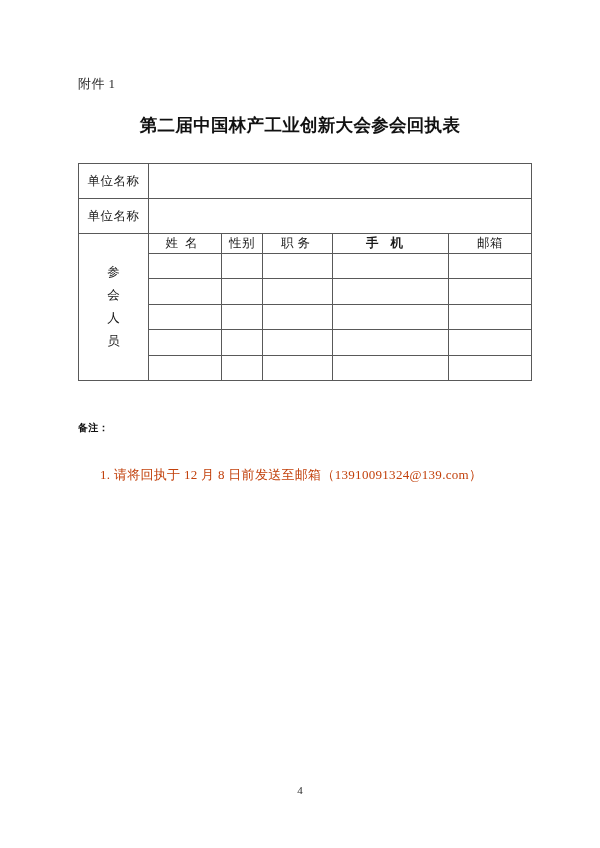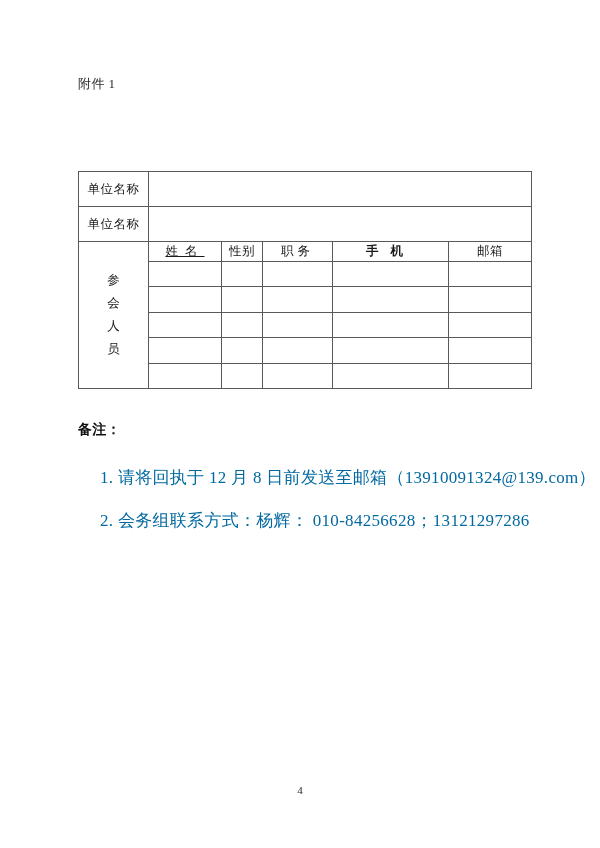--- a/index.html
+++ b/index.html
@@ -158,6 +158,7 @@
 
   <div class="attachment-label">附件 1</div>
 
+  <div class="doc-title">第二届中国林产工业创新大会参会回执表</div>
 
   <div class="form-table-wrap">
     <table class="form-table">

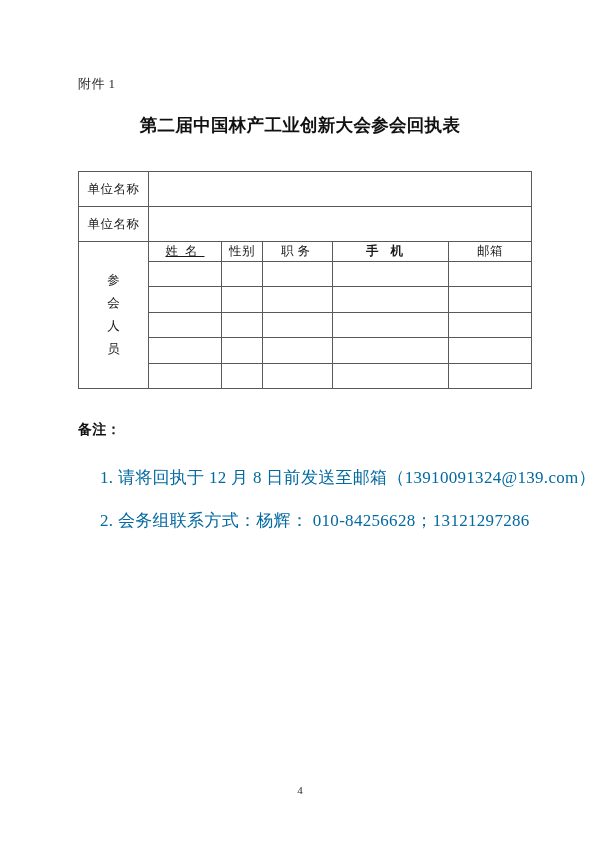--- a/index.html
+++ b/index.html
@@ -54,7 +54,6 @@
     left: 78px;
     top: 163px;
     width: 453px;
-    margin-top: 8px;
   }
   table.form-table {
     border-collapse: collapse;

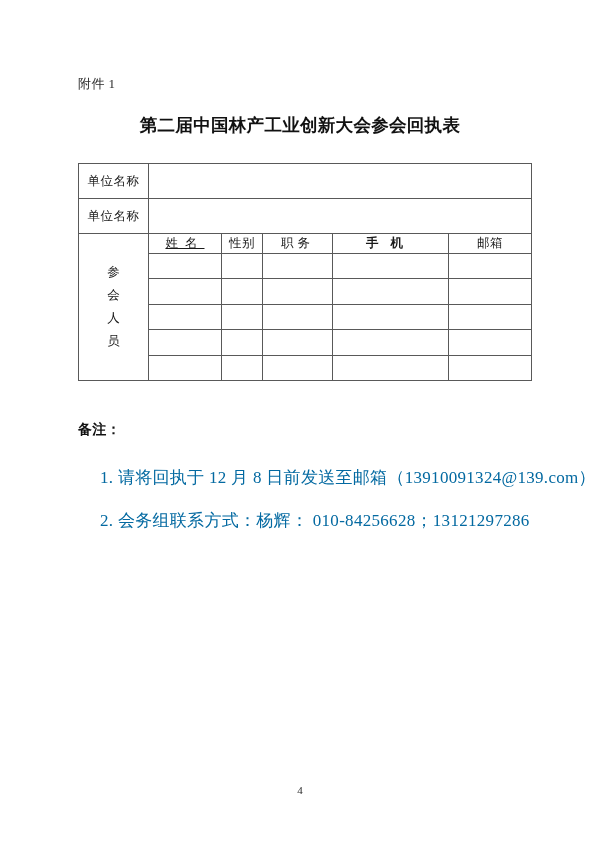--- a/index.html
+++ b/index.html
@@ -93,7 +93,6 @@
   .spaced-wide {
     letter-spacing: 7px;
     padding-left: 7px;
-    text-decoration: underline;
   }
   .spaced-mid {
     letter-spacing: 4px;

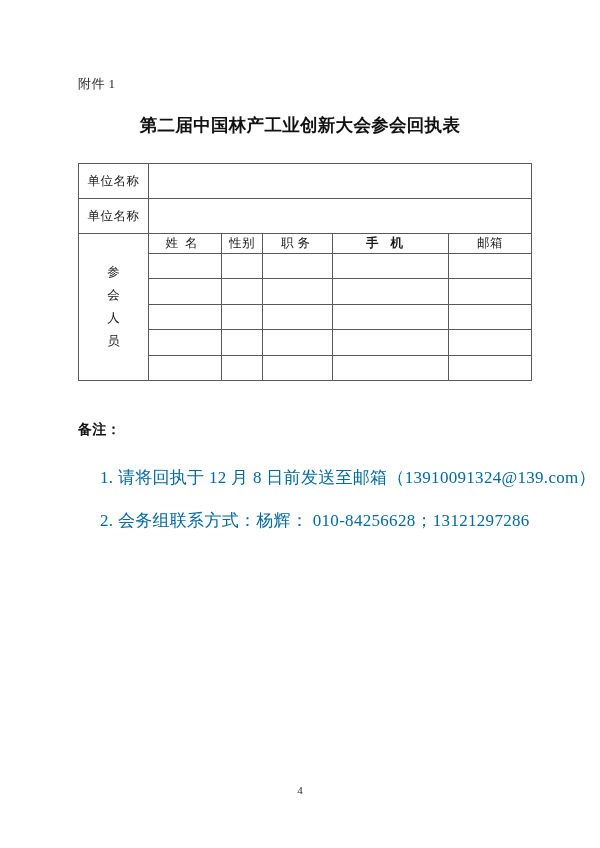--- a/index.html
+++ b/index.html
@@ -122,7 +122,7 @@
     position: absolute;
     left: 78px;
     top: 421px;
-    font-size: 14px;
+    font-size: 10px;
     font-weight: bold;
     letter-spacing: 0.3px;
     color: #111111;

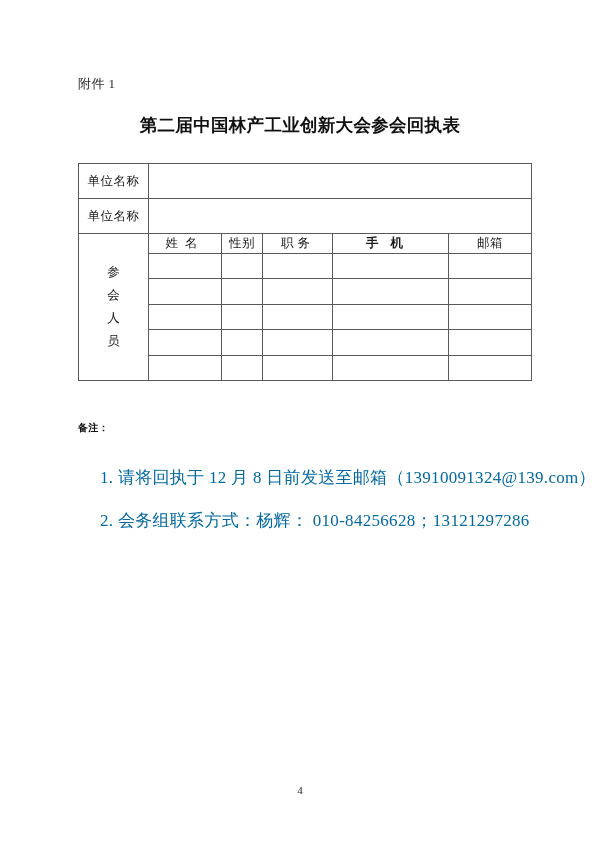--- a/index.html
+++ b/index.html
@@ -130,9 +130,9 @@
   .note-line {
     position: absolute;
     left: 100px;
-    font-size: 17px;
+    font-size: 13px;
     letter-spacing: 0.3px;
-    color: #0369a1;
+    color: #c2410c;
     white-space: nowrap;
   }
   .note-1 { top: 466px; }

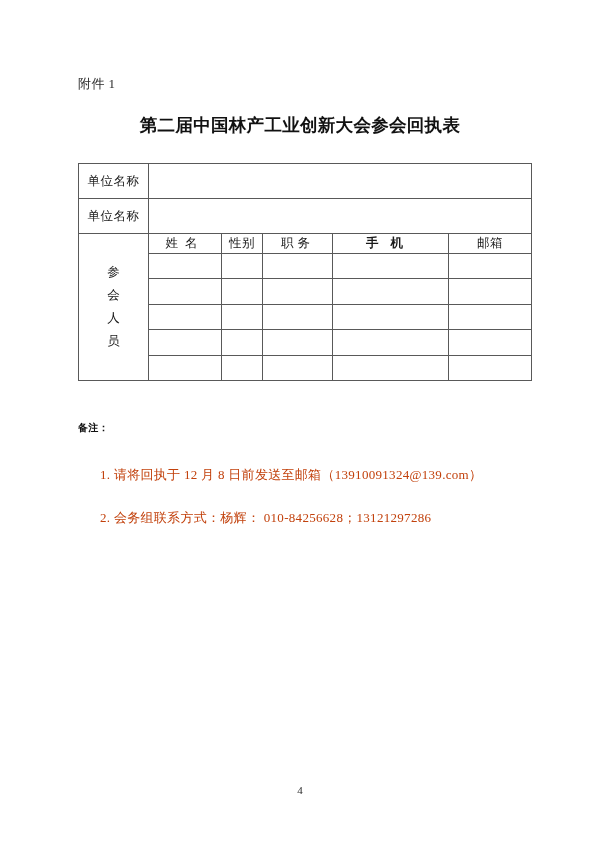--- a/index.html
+++ b/index.html
@@ -237,7 +237,6 @@
 
   <div class="note-line note-1">1. 请将回执于 12 月 8 日前发送至邮箱（13910091324@139.com）</div>
 
-  <div class="note-line note-2">2. 会务组联系方式：杨辉： 010-84256628；13121297286</div>
 
   <div class="page-number">4</div>
 

